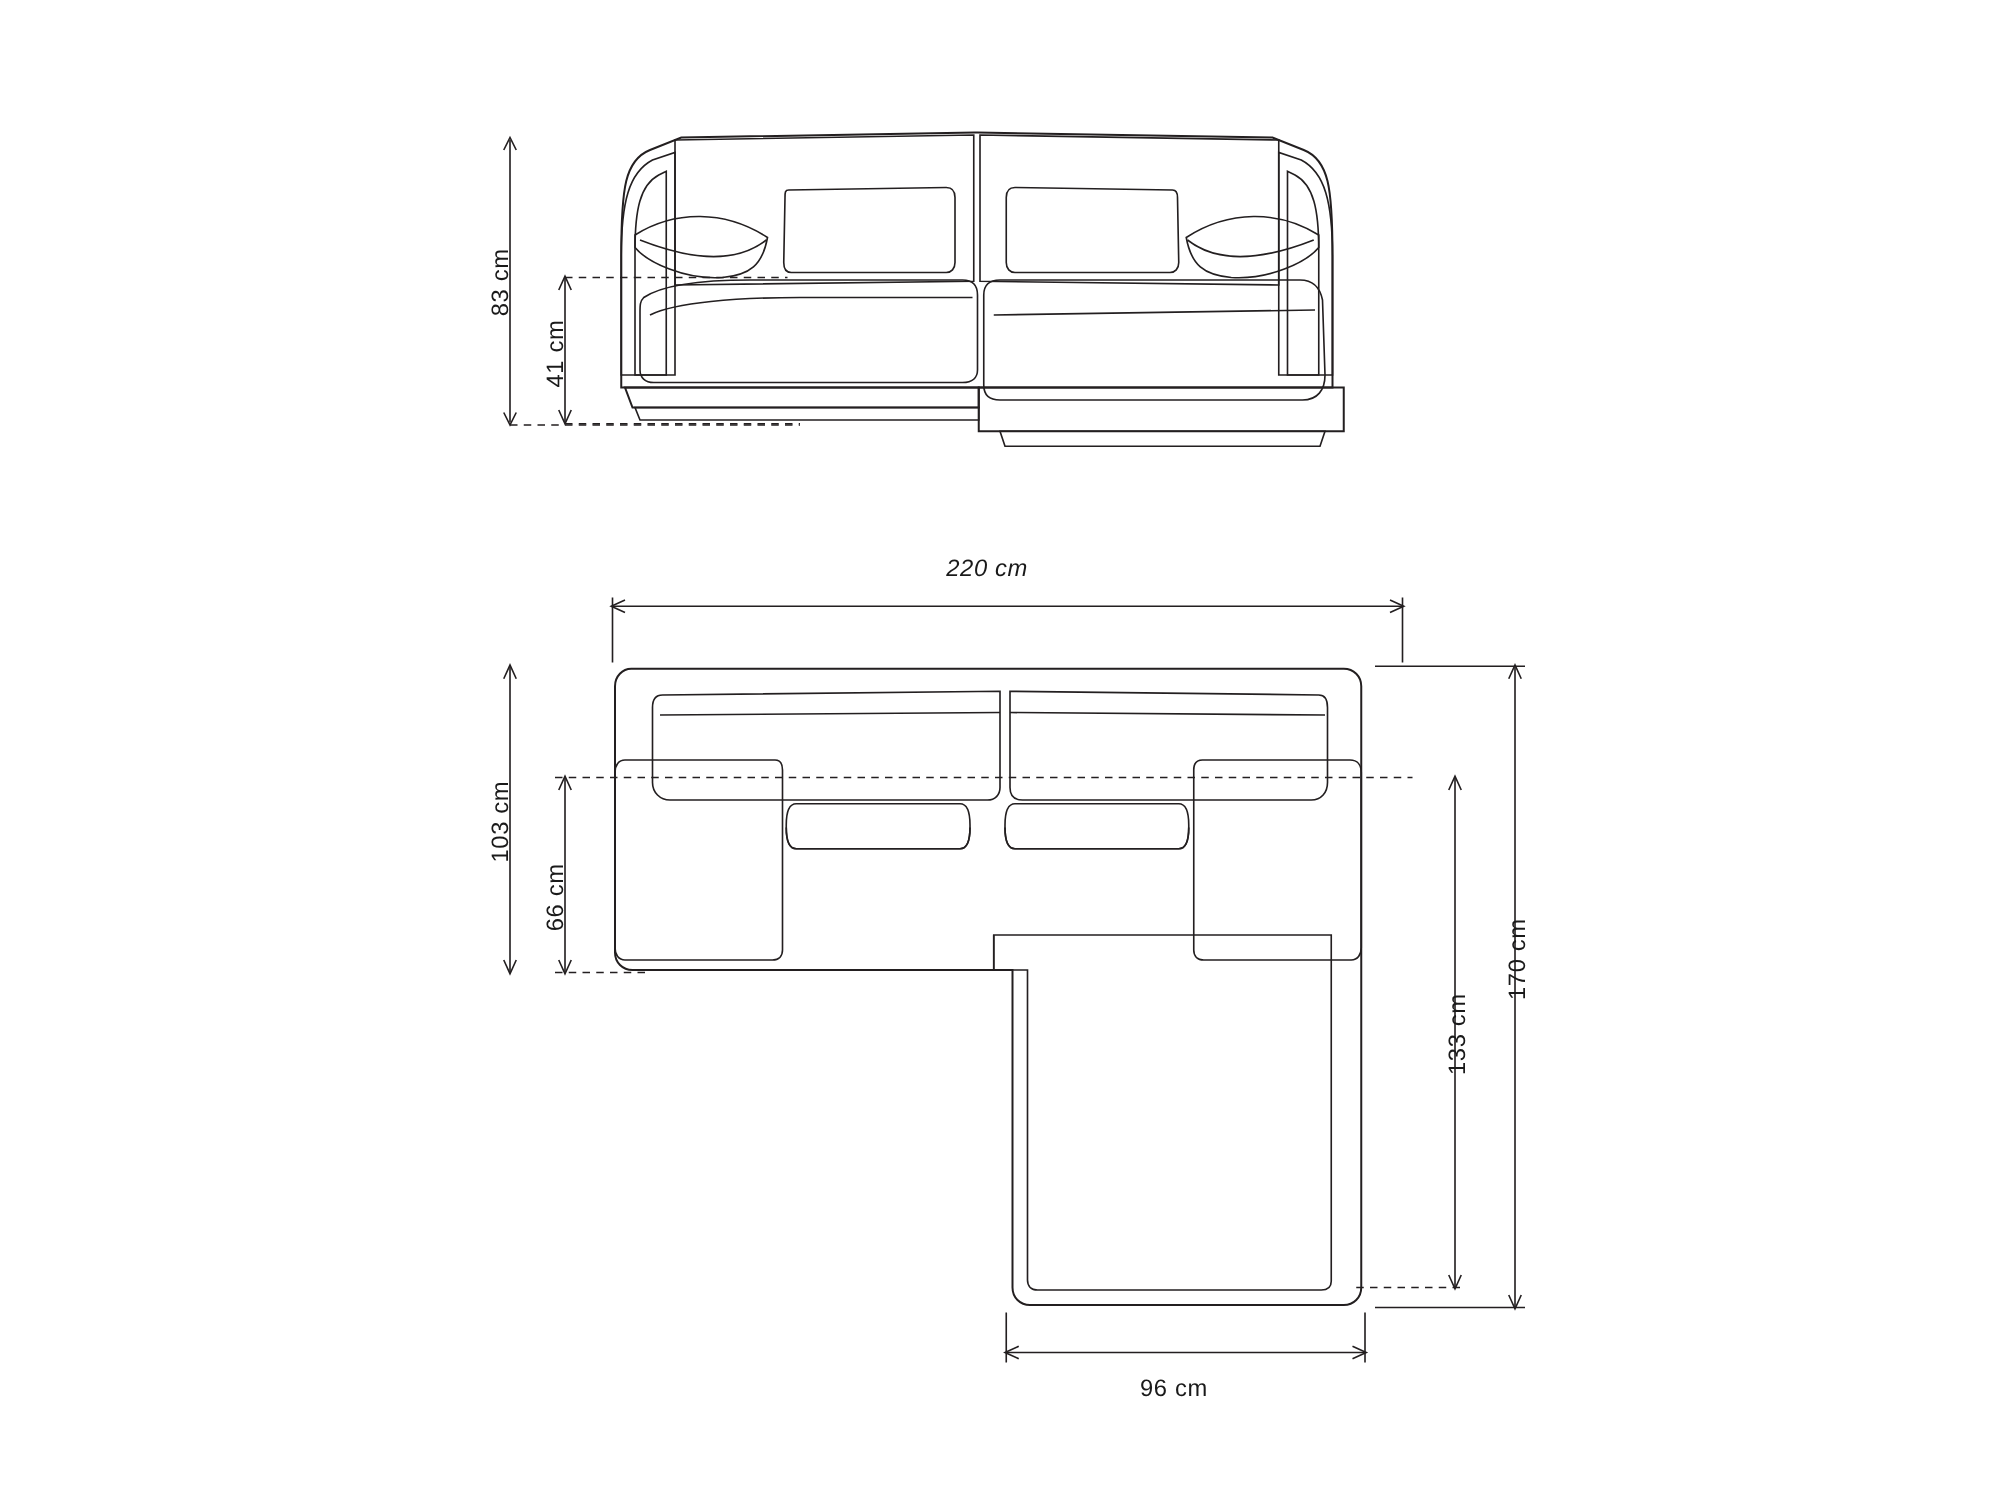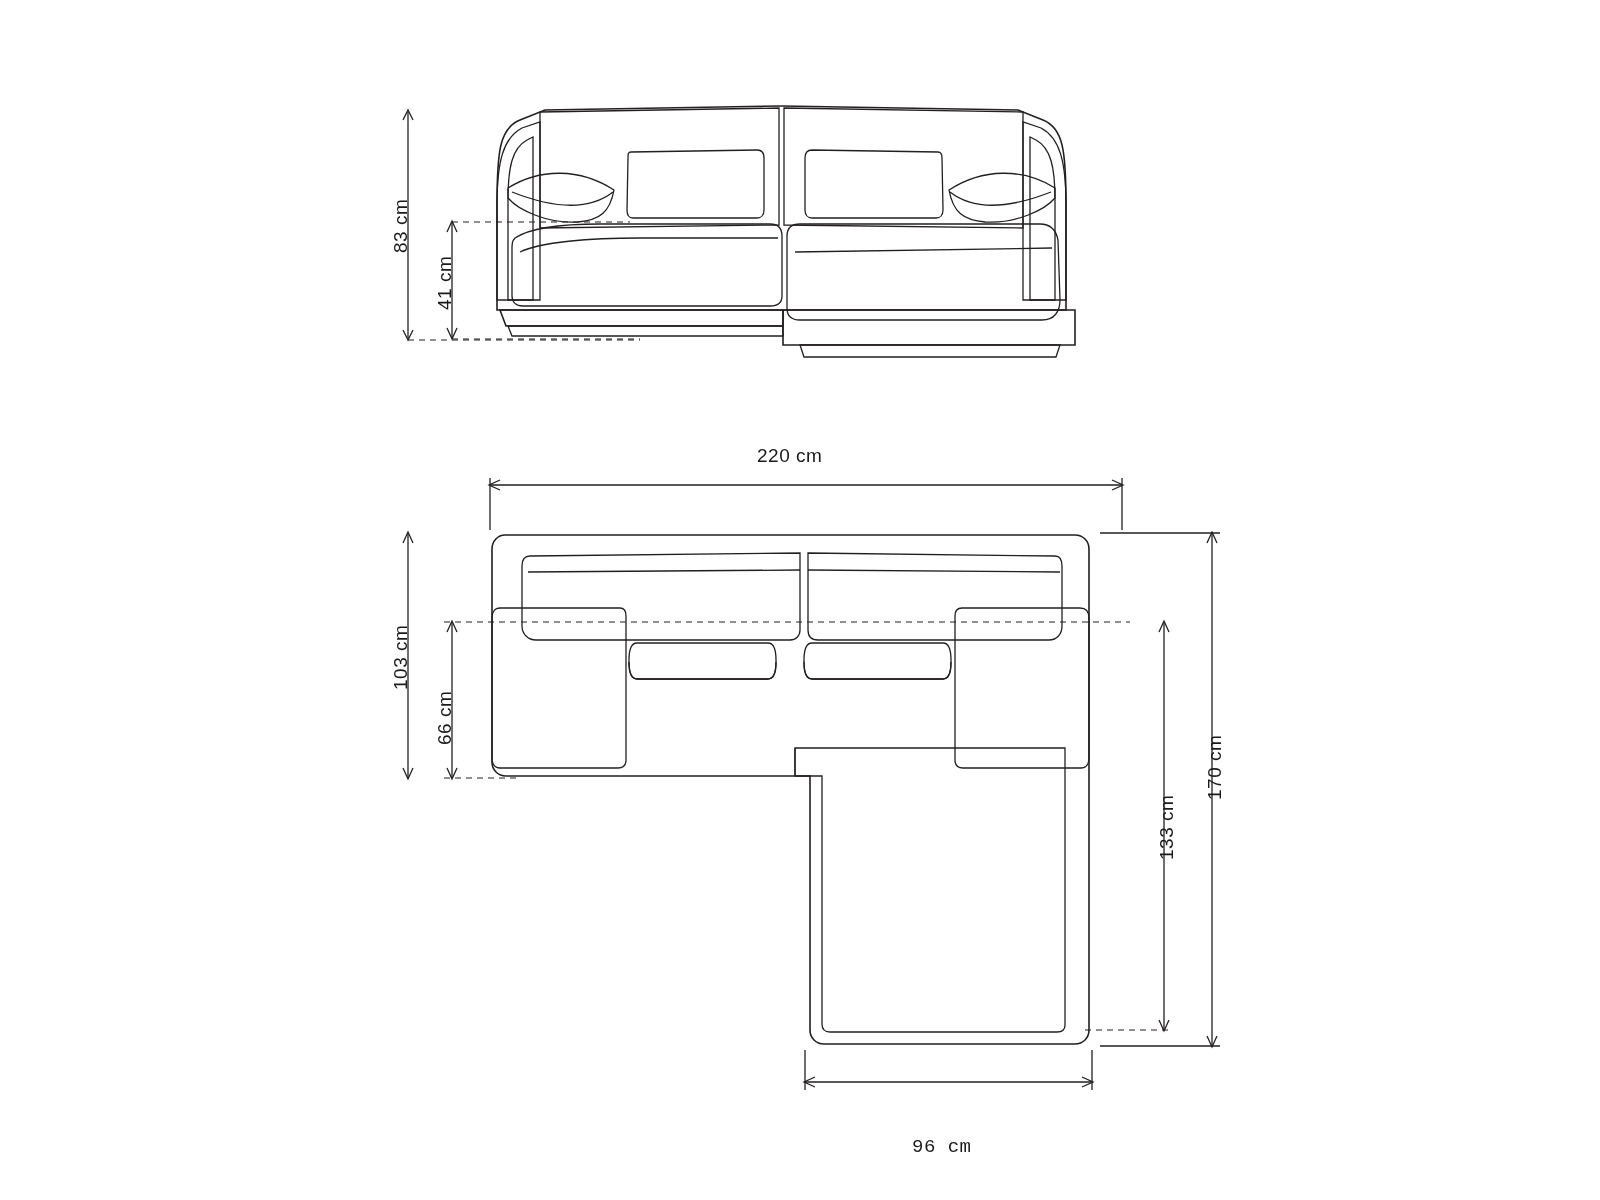--- a/index.html
+++ b/index.html
@@ -174,7 +174,7 @@
 
   <div class="dim-label rot" style="left:434px; top:310px;">41 cm</div>
 
-  <div class="dim-label" style="left:757px; top:445px;">220 cm</div>
+  <div class="dim-label" style="left:757px; top:445px;font-style:italic;">220 cm</div>
 
   <div class="dim-label rot" style="left:390px; top:690px;">103 cm</div>
 

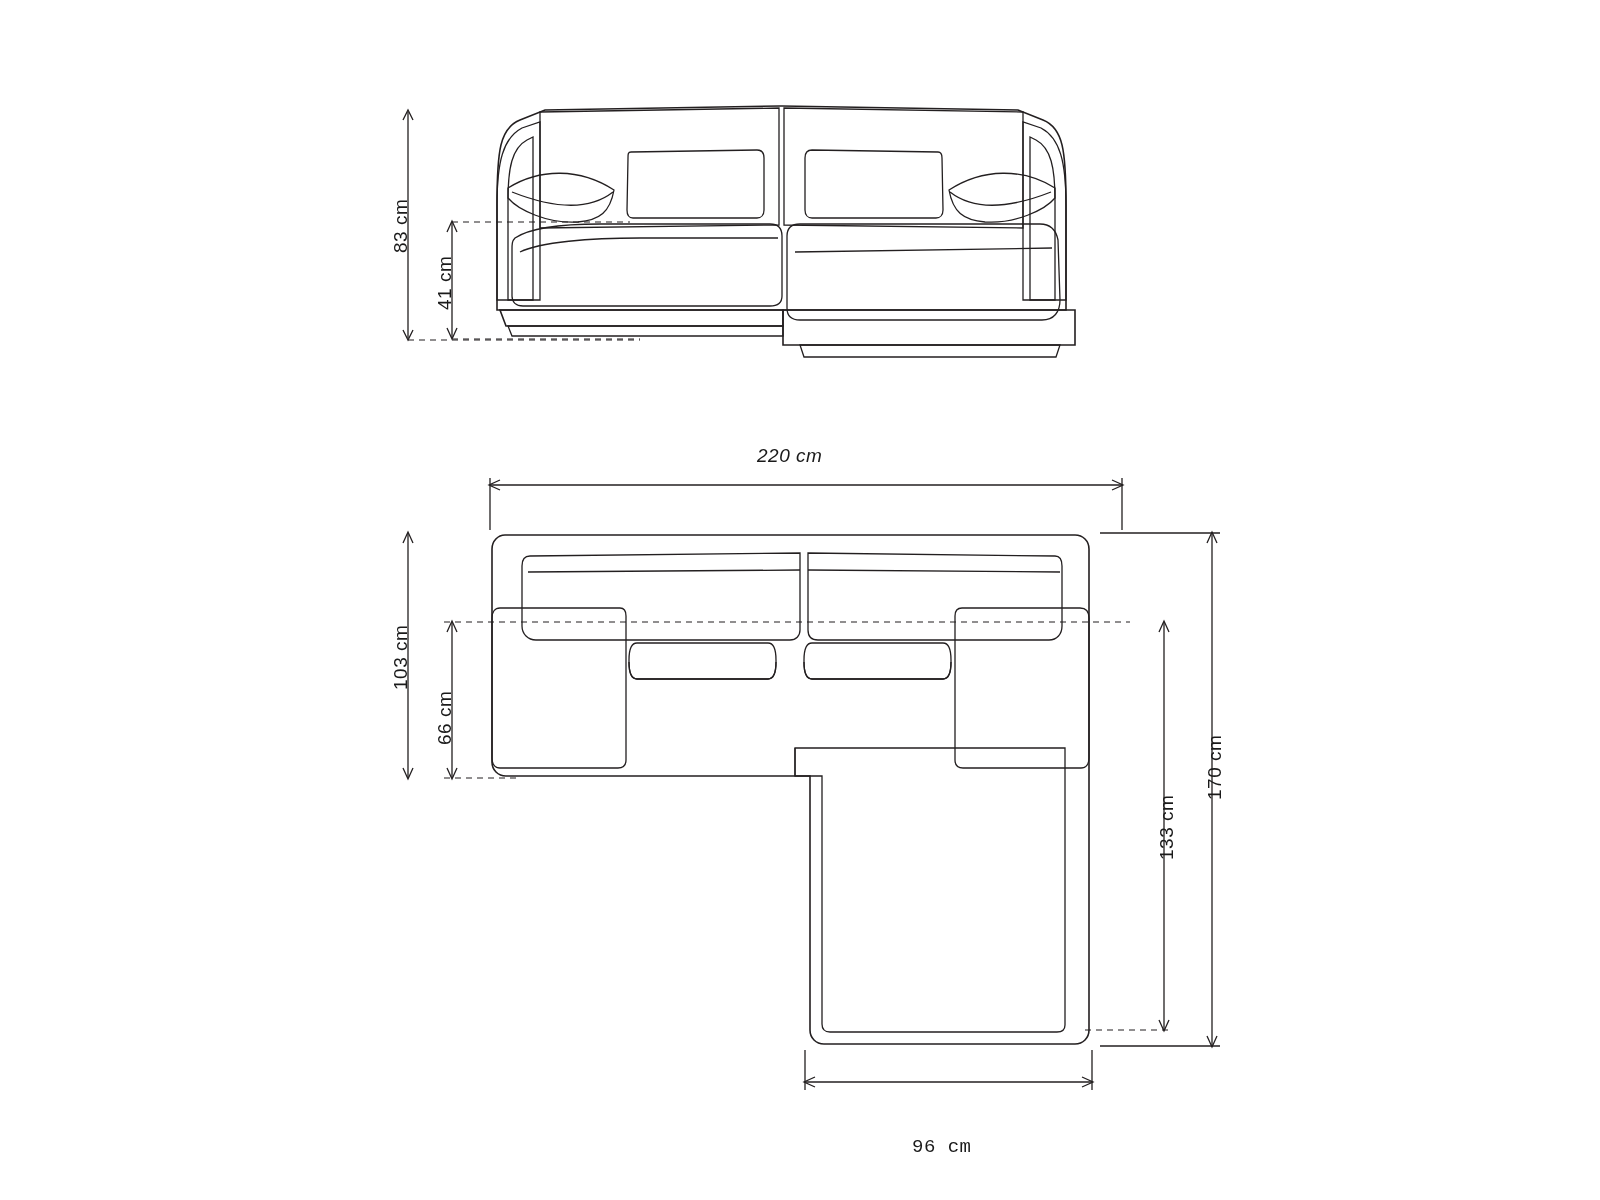--- a/index.html
+++ b/index.html
@@ -184,7 +184,7 @@
 
   <div class="dim-label rot" style="left:1156px; top:860px;">133 cm</div>
 
-  <div class="dim-label" style="left:912px; top:1136px;font-family:Liberation Mono, monospace;">96 cm</div>
+  <div class="dim-label" style="left:912px; top:1101px;">96 cm</div>
 
 </div>
 

